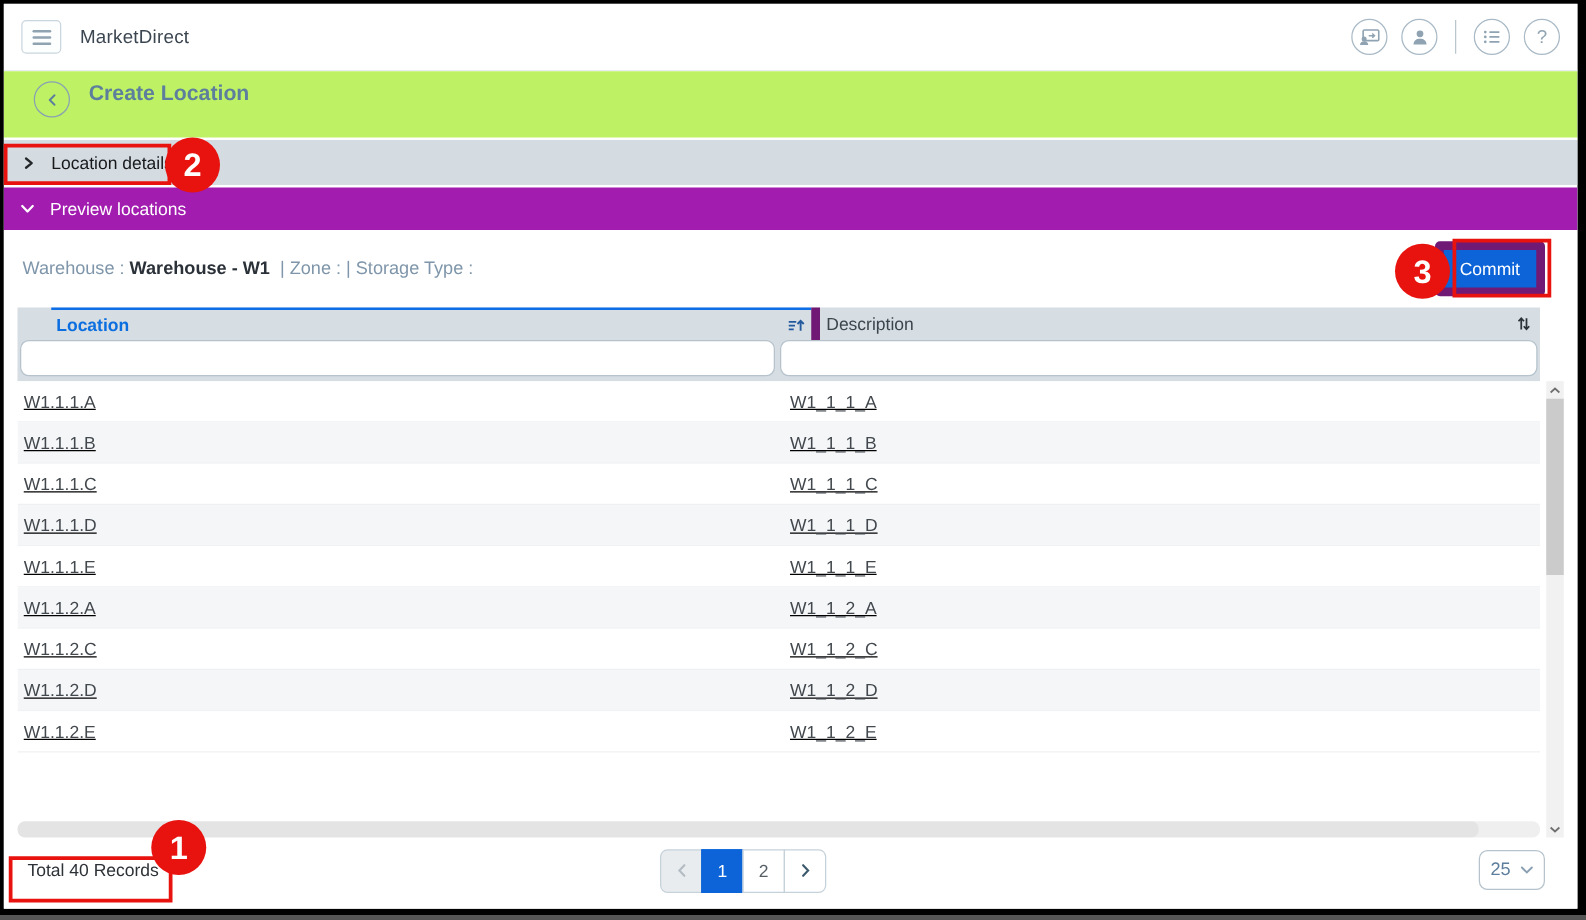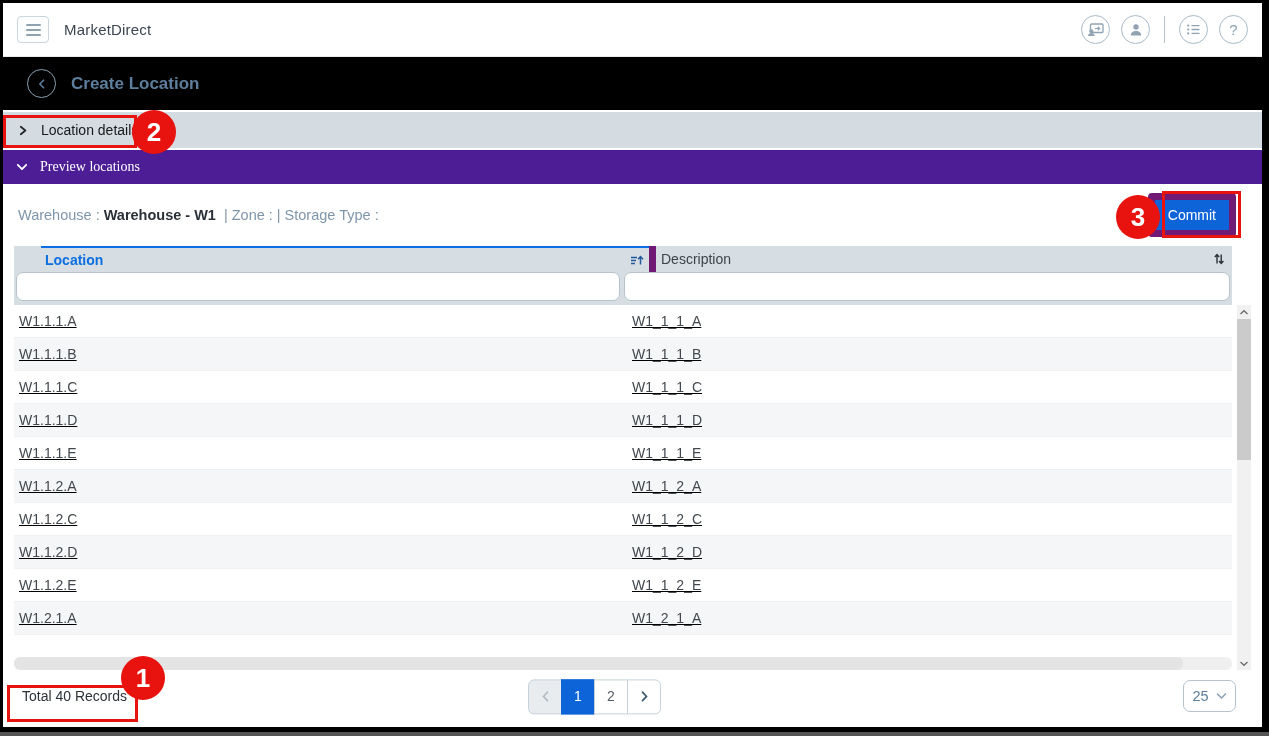--- a/index.html
+++ b/index.html
@@ -21,7 +21,7 @@
   .help-glyph { font-size: 15px; color: #8fa3b2; font-weight: 400; }
 
   
-  .pagebar { height: 55px; flex: 0 0 55px; background: #000000; display: flex; align-items: center; padding: 8px 24px; border-bottom: 2px solid #fff; }
+  .pagebar { height: 55px; flex: 0 0 55px; background: #bef264; display: flex; align-items: flex-start; padding: 8px 24px; border-bottom: 2px solid #fff; }
   .back-btn { width: 29px; height: 29px; border: 1px solid #8aa0b2; border-radius: 50%; background: transparent;
               display: flex; align-items: center; justify-content: center; color: #5d7f9d; cursor: pointer; }
   .page-title { margin-left: 15px; font-size: 17px; font-weight: 700; color: #5d7f9d; }

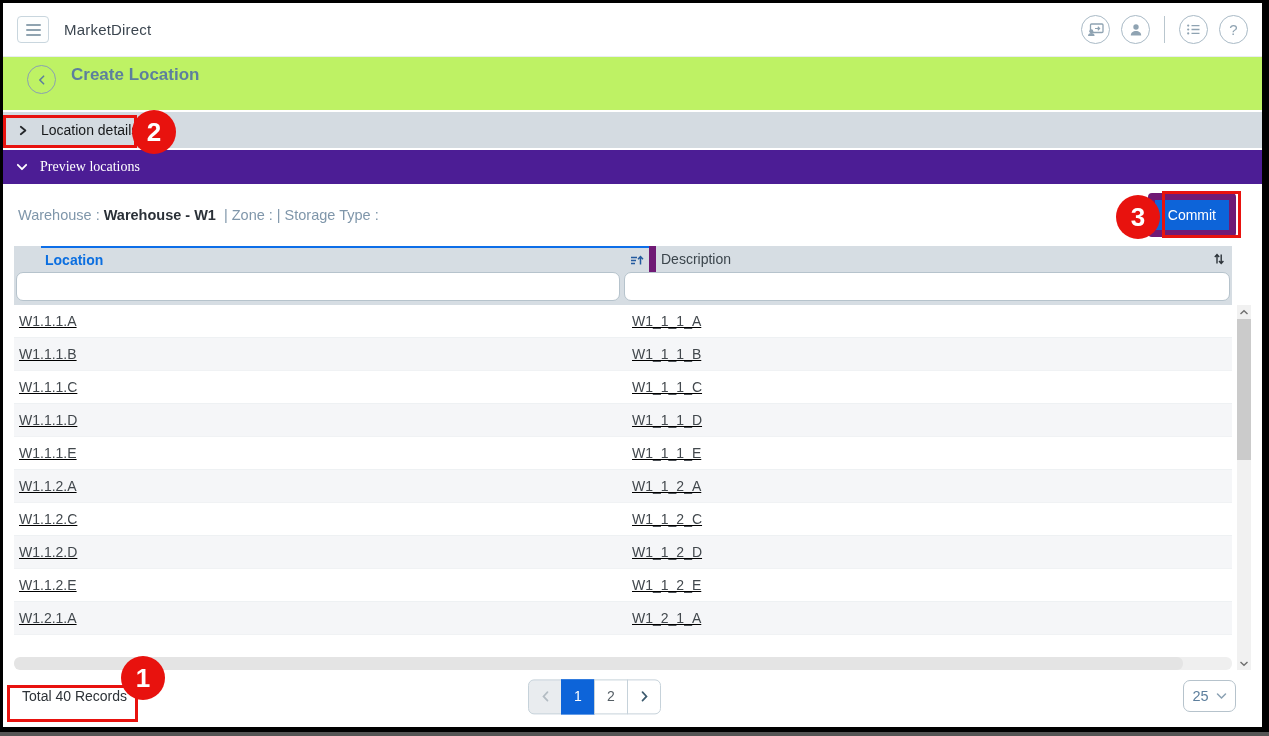--- a/index.html
+++ b/index.html
@@ -30,8 +30,8 @@
   .sec-collapsed { height: 36px; flex: 0 0 36px; background: #d4dbe1; display: flex; align-items: center;
                    padding: 0 14px; margin-bottom: 2px; cursor: pointer; }
   .sec-collapsed .sec-label { margin-left: 12px; font-size: 14px; color: #17191b; }
-  .sec-expanded { height: 34px; flex: 0 0 34px; background: #4c1d95; display: flex; align-items: center;
-                  padding: 0 12px; cursor: pointer; font-family: Liberation Serif, serif; }
+  .sec-expanded { height: 34px; flex: 0 0 34px; background: #a21caf; display: flex; align-items: center;
+                  padding: 0 12px; cursor: pointer; }
   .sec-expanded .sec-label { margin-left: 11px; font-size: 14px; color: #fff; }
 
   

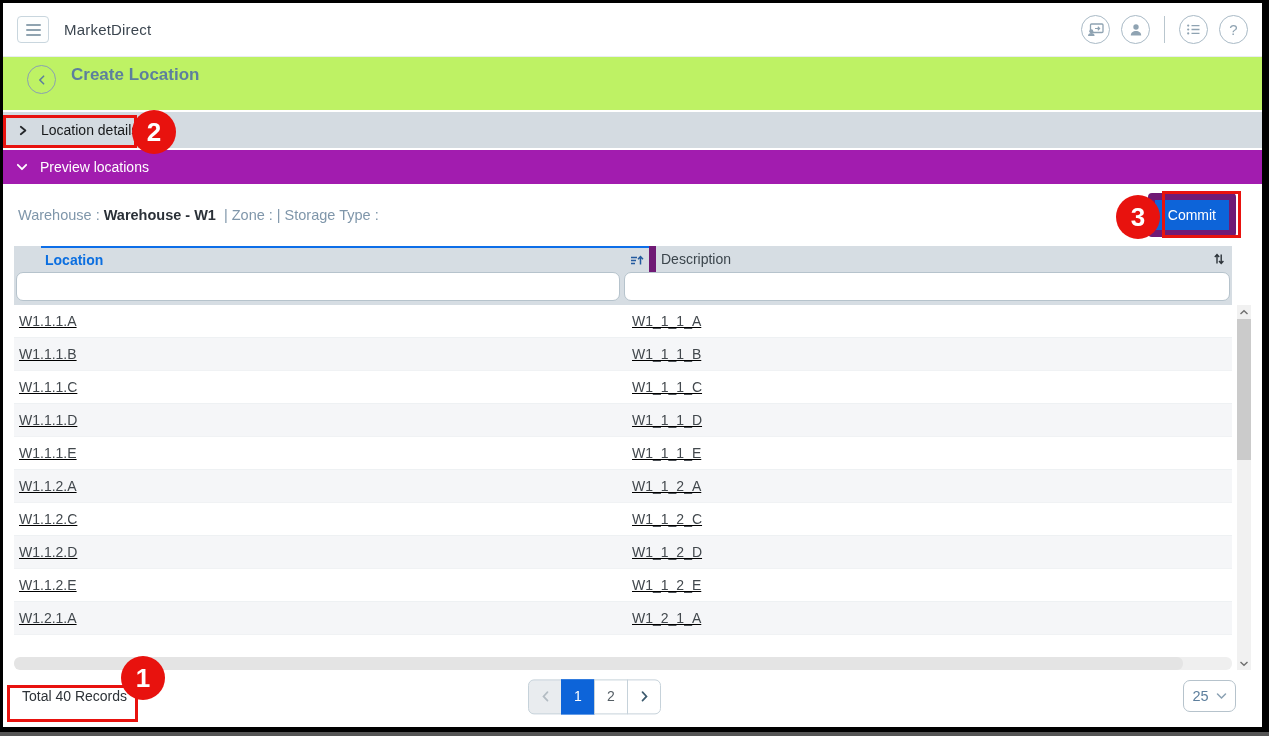--- a/index.html
+++ b/index.html
@@ -239,10 +239,6 @@
               <div class="tc-loc">W1.1.2.E</div>
               <div class="tc-desc">W1_1_2_E</div>
             </div>
-          <div class="trow">
-              <div class="tc-loc">W1.2.1.A</div>
-              <div class="tc-desc">W1_2_1_A</div>
-            </div>
         </div>
 
         <div class="hscroll">

